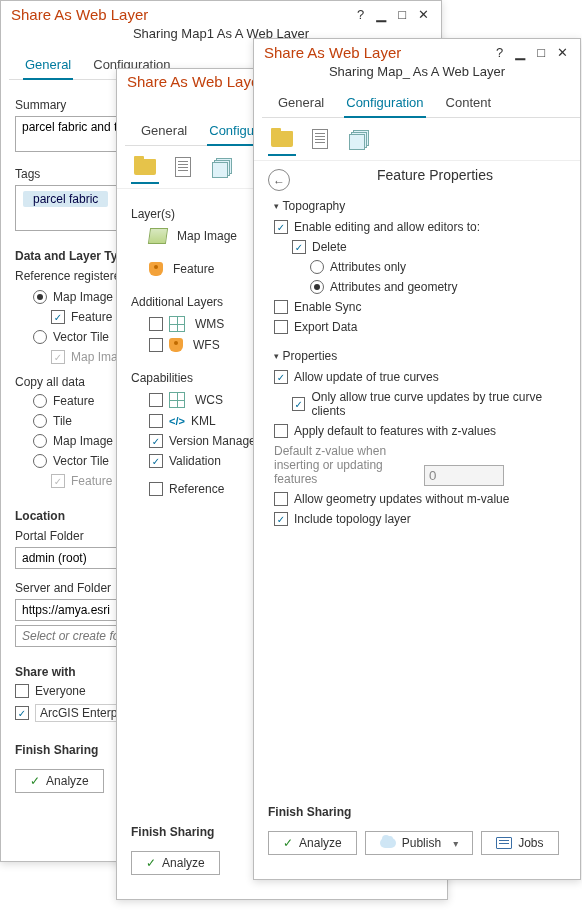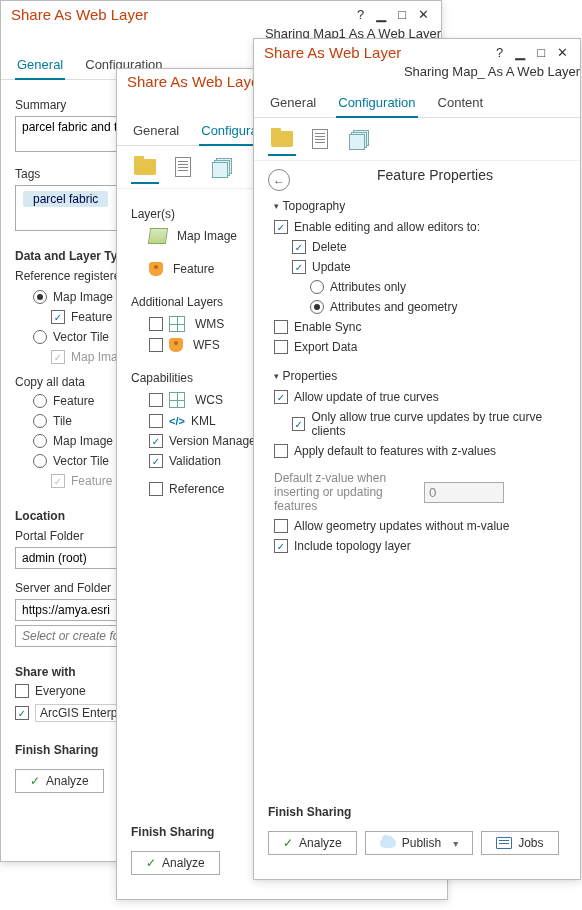--- a/index.html
+++ b/index.html
@@ -32,7 +32,7 @@
   .dlg-ctrls { display:flex; gap:4px; align-items:center;}
   .dlg-ctrls span { font-size:13px; color:#333; cursor:default; padding:2px 4px;}
   .dlg-sub {
-    text-align:right;
+    text-align:center;
     font-size:13px;
     color:#333;
     padding:2px 0 8px;

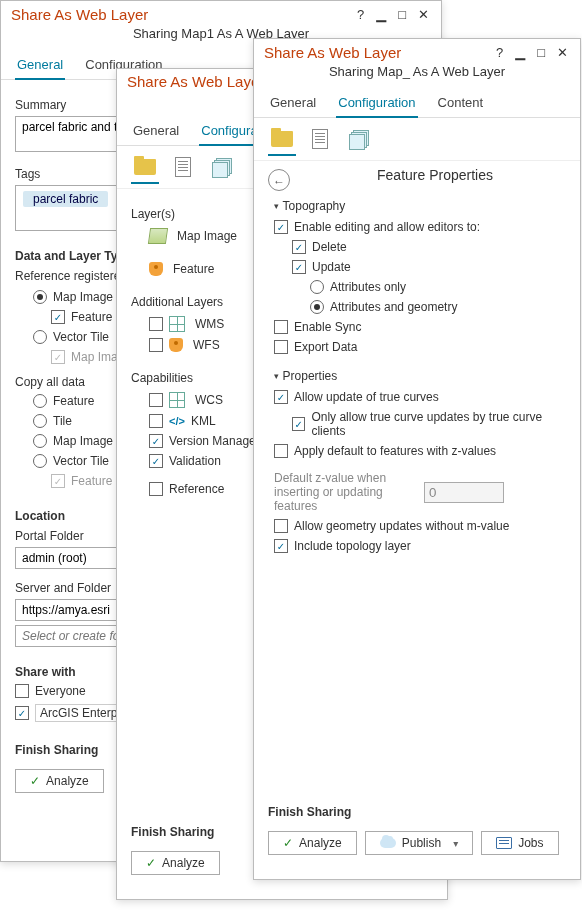--- a/index.html
+++ b/index.html
@@ -42,6 +42,7 @@
     gap:18px;
     padding: 4px 14px 0 14px;
     border-bottom: 1px solid #ddd;
+    margin-left: 8px;
   }
   .tab {
     padding: 4px 2px 6px;

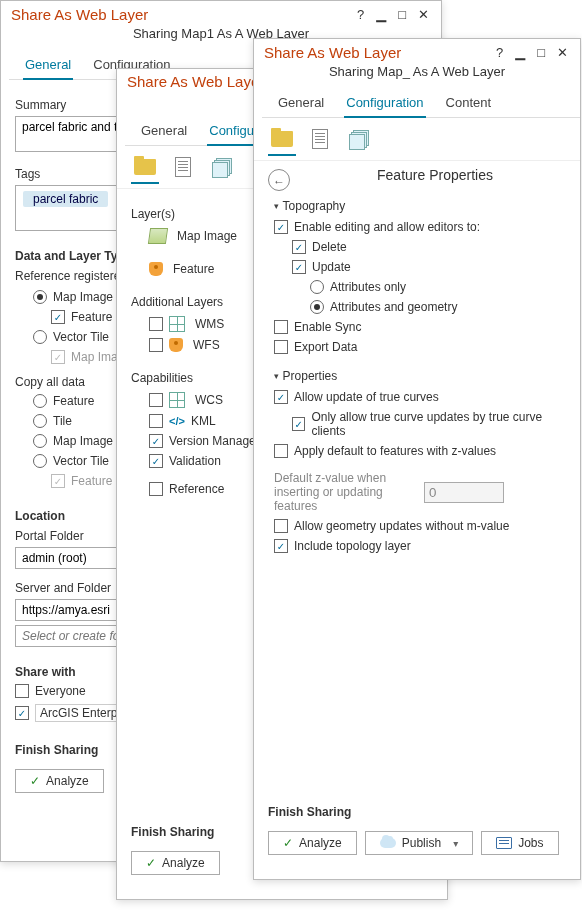--- a/index.html
+++ b/index.html
@@ -447,10 +447,6 @@
         <span class="check checked"></span>
         <span>Delete</span>
       </div>
-    <div class="check-row indent1">
-        <span class="check checked"></span>
-        <span>Update</span>
-      </div>
     <div class="radio-row indent2">
         <span class="radio"></span>
         <span>Attributes only</span>

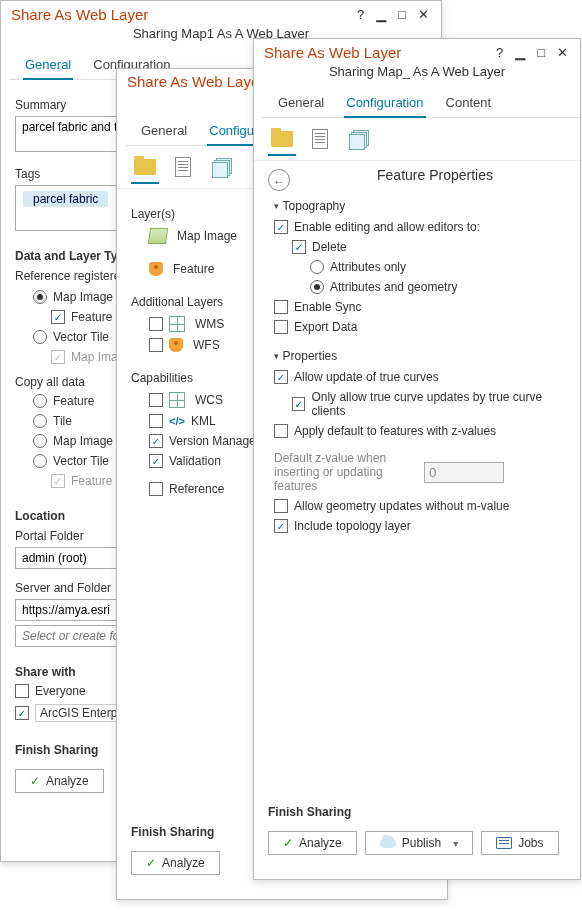--- a/index.html
+++ b/index.html
@@ -186,7 +186,7 @@
   .num-input {
     width:70px; padding:2px 4px; border:1px solid #aaa; color:#888; background:#f4f4f4; text-align:left;
   }
-  .prop-row-flex { display:flex; gap:10px; align-items:center; padding:3px 0;margin-top:7px;}
+  .prop-row-flex { display:flex; gap:10px; align-items:flex-end; padding:3px 0;}
   
   .mini-icon { width:16px; height:14px; display:inline-block; vertical-align:middle; margin-right:4px;}
   .mi-map {

